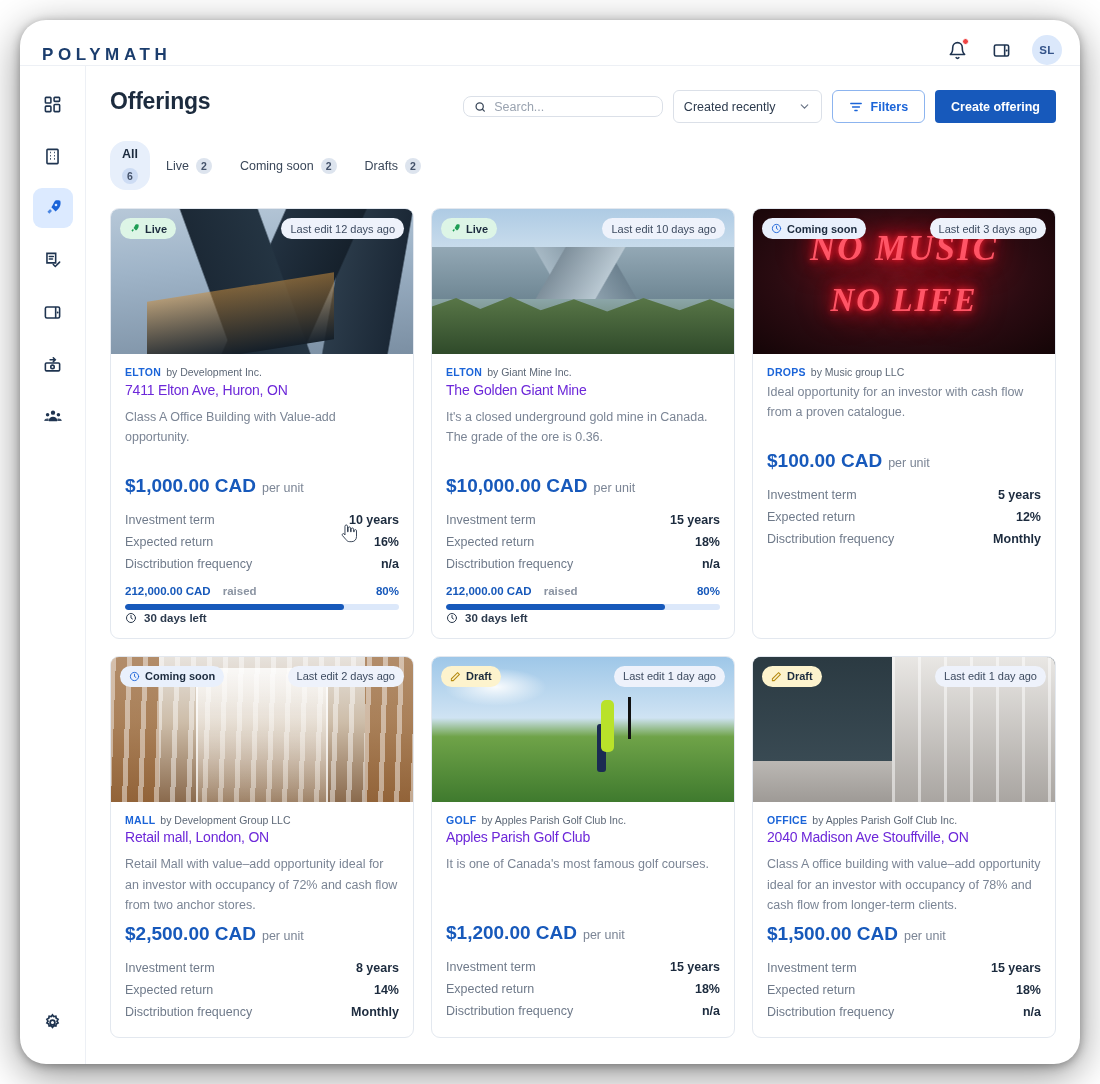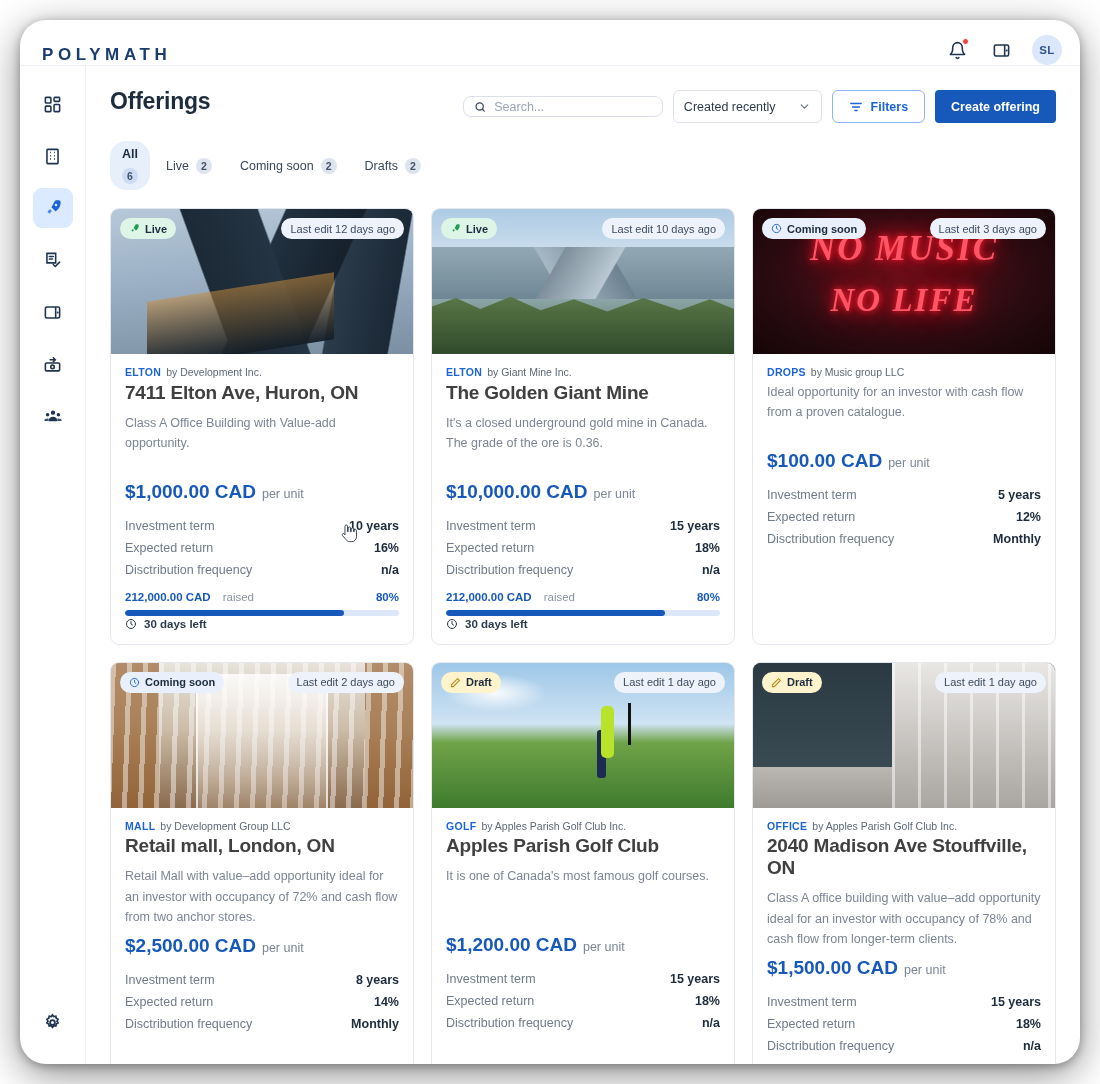--- a/index.html
+++ b/index.html
@@ -153,7 +153,7 @@
   .eyebrow .tick { color: #1b64d8; font-weight: 700; letter-spacing: .3px; }
   .eyebrow .by { color: #5d6877; margin-left: 5px; }
   .card-title {
-    font-size: 19px; font-weight: 700; color: #404040;
+    font-size: 14px; font-weight: 400; color: #6d28d9;
     letter-spacing: -.2px; margin-bottom: 9px;
   }
   .card-desc {

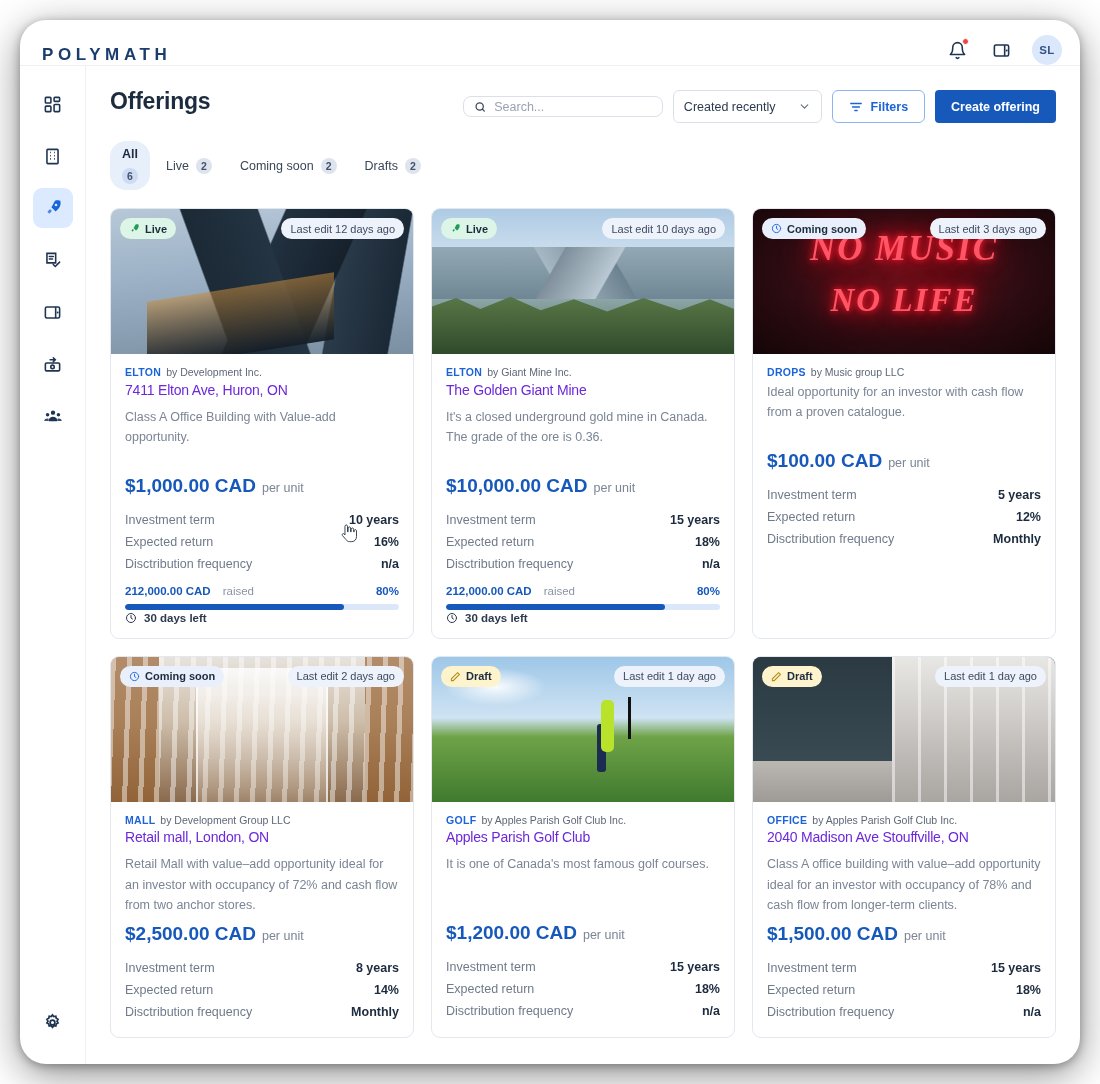--- a/index.html
+++ b/index.html
@@ -174,7 +174,7 @@
   .raise { margin-top: 10px; }
   .raise-row { display: flex; justify-content: space-between; font-size: 11.5px; margin-bottom: 7px; }
   .raise-row .amt { color: #1759bb; font-weight: 700; }
-  .raise-row .lbl { color: #8b94a2; font-weight: 400; margin-left: 4px; padding-left: 8px; }
+  .raise-row .lbl { color: #8b94a2; font-weight: 700; margin-left: 4px; padding-left: 8px; }
   .raise-row .pct { color: #1759bb; font-weight: 700; padding-left: 24px; }
   .bar { height: 6px; border-radius: 3px; background: #dce8fa; overflow: hidden; }
   .bar > i { display: block; height: 100%; background: #1759bb; border-radius: 3px; }

